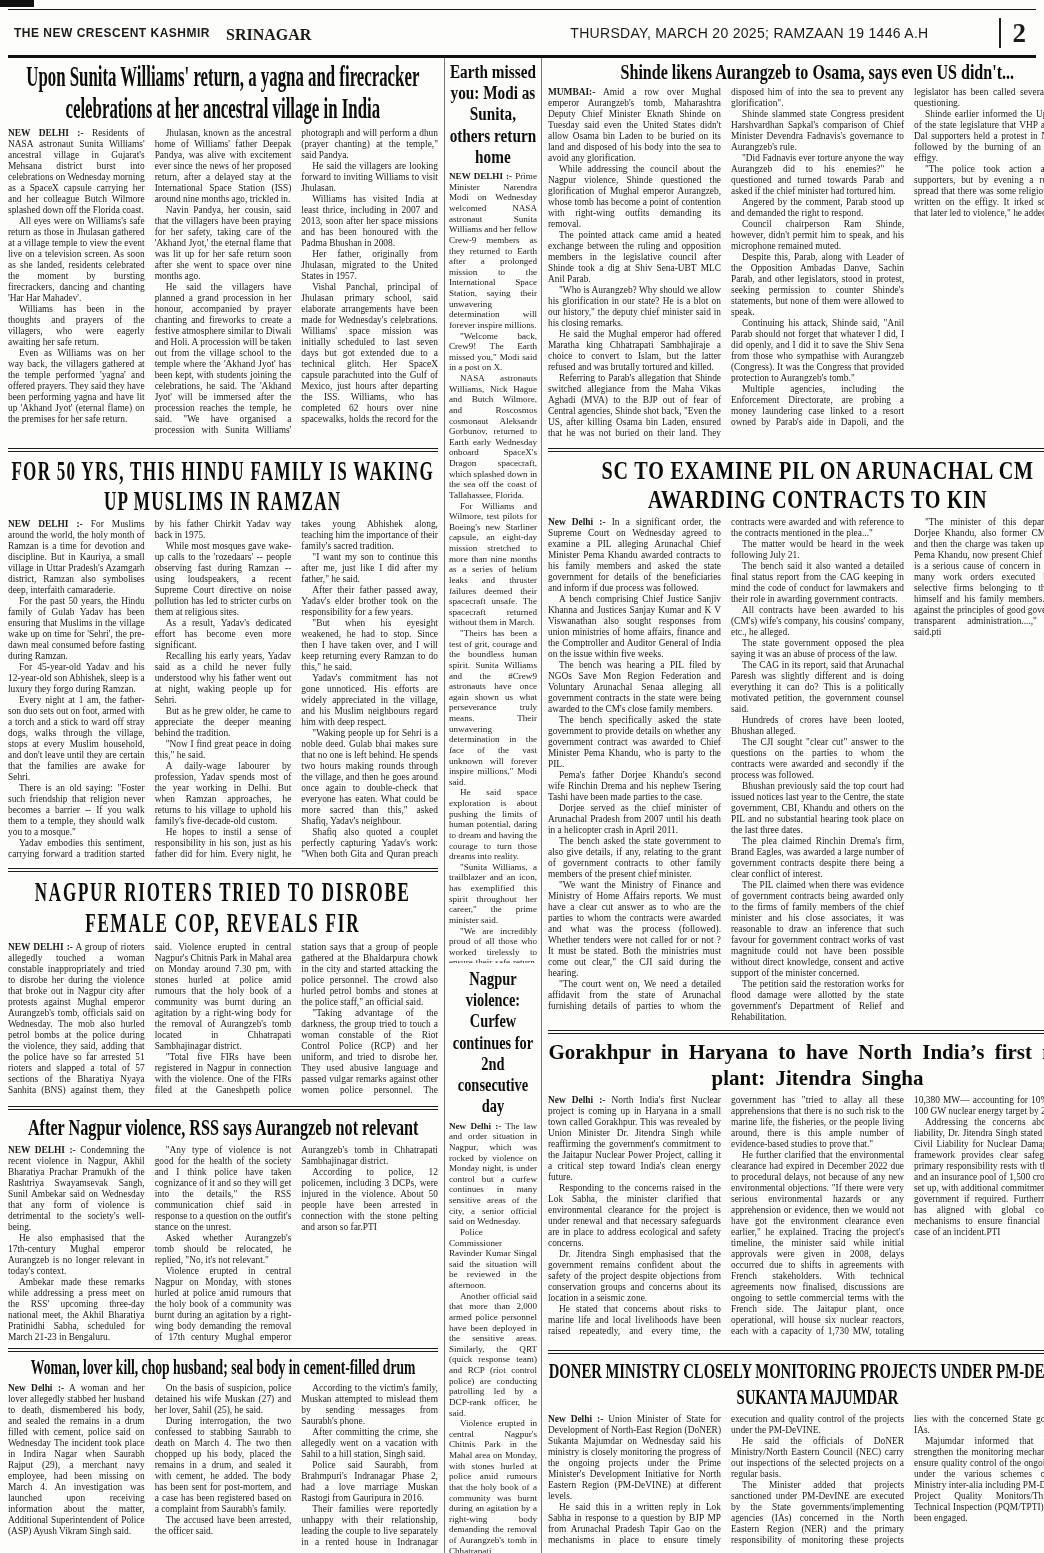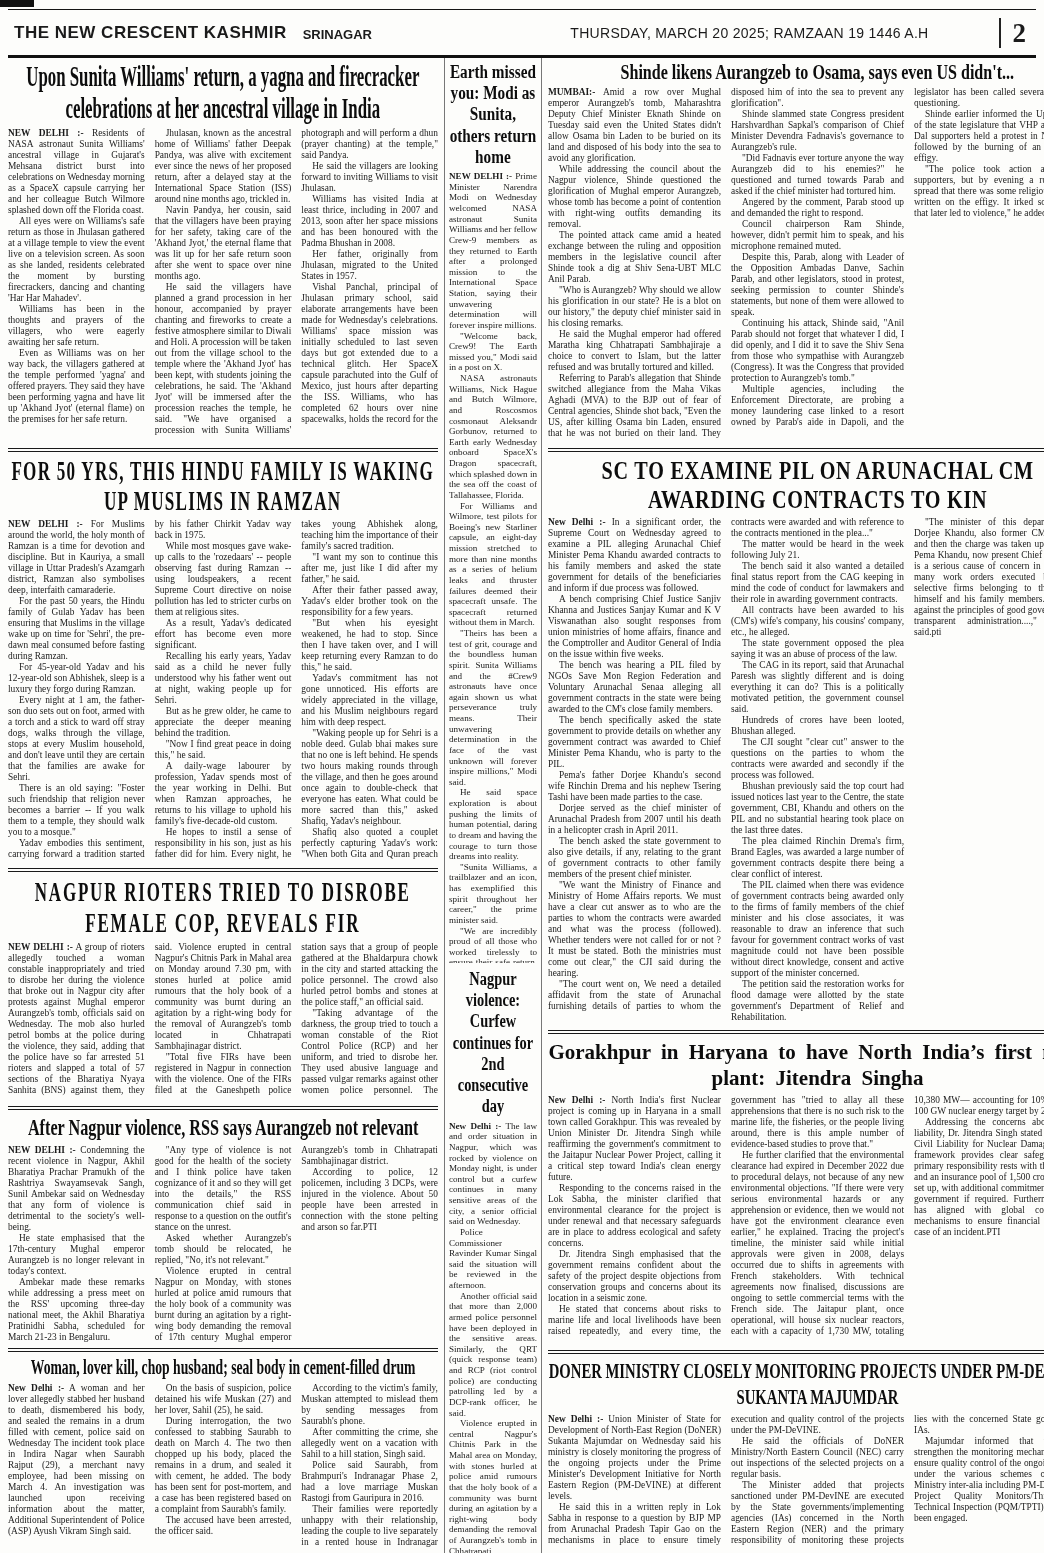--- a/index.html
+++ b/index.html
@@ -16,7 +16,7 @@
     display:flex; align-items:center; padding:8px 6px 7px 6px; margin-top:6px;
     font-family:"Liberation Sans", sans-serif;
   }
-  .mast-title { font-weight:bold; font-size:17px; letter-spacing:.5px; white-space:nowrap; }
+  .mast-title { font-weight:bold; font-size:12px; letter-spacing:.5px; white-space:nowrap; }
   .mast-city  { font-weight:bold; font-size:13px; margin-left:16px; margin-top:3px; white-space:nowrap; }
   .mast-date  { font-weight:normal; font-size:14px; margin-left:auto; margin-right:70px; letter-spacing:.3px; white-space:nowrap; }
   .mast-pageno{ font-family:"Liberation Serif", serif; font-weight:bold; font-size:27px;

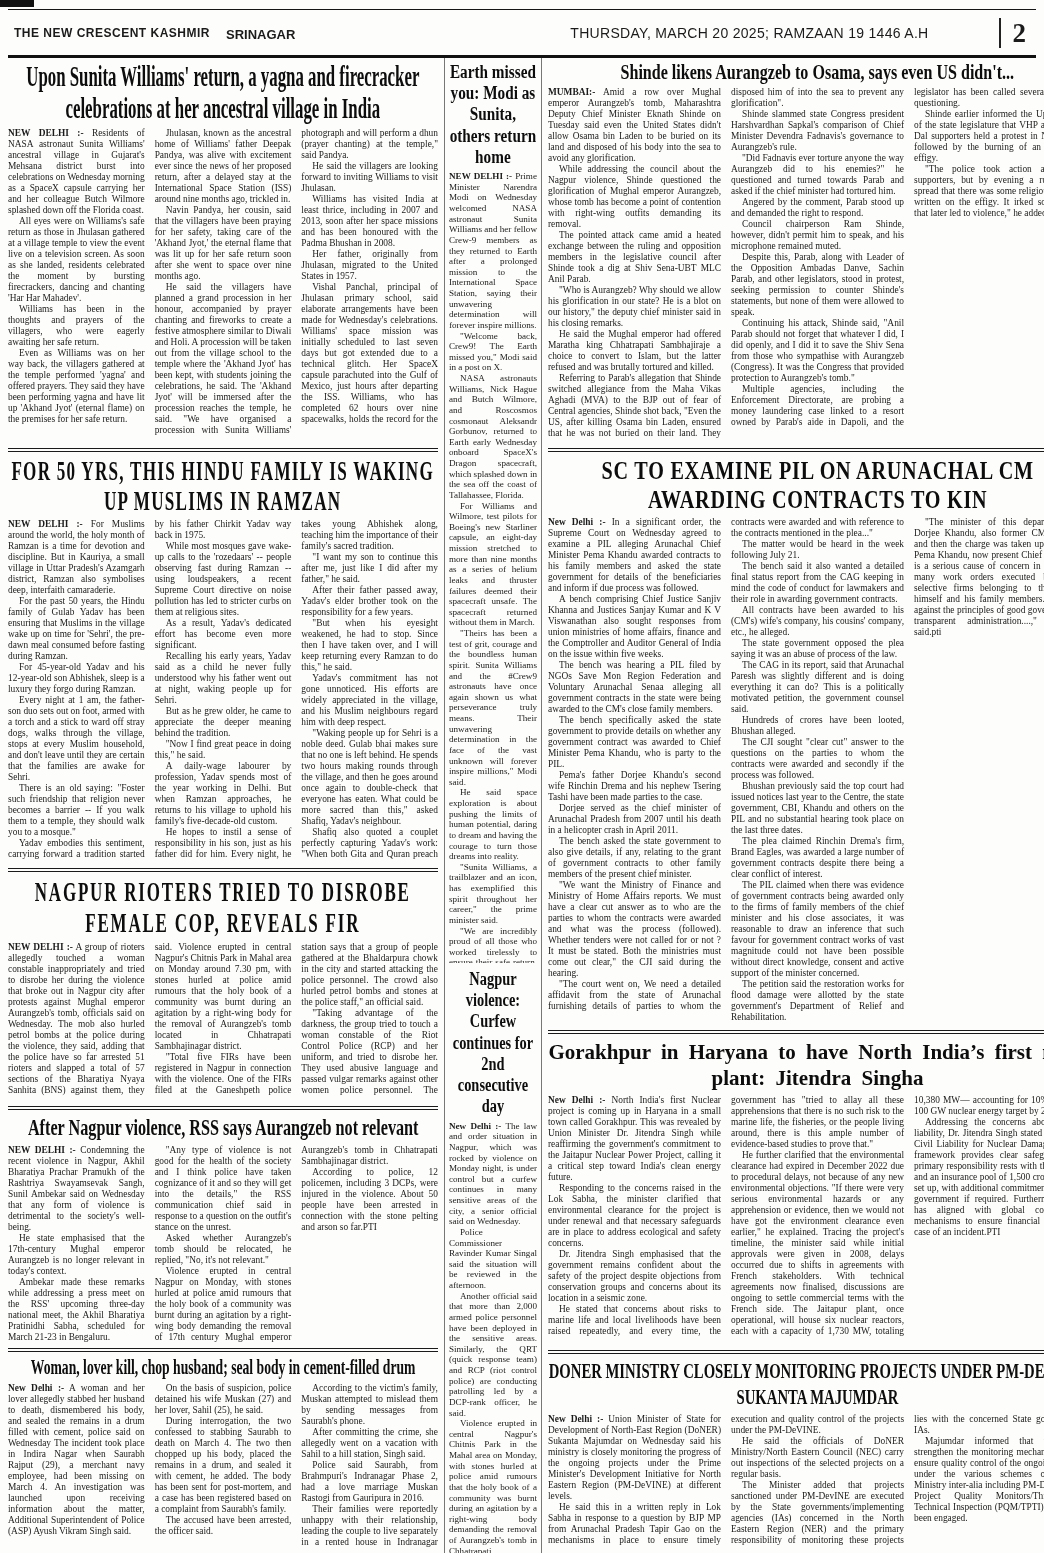--- a/index.html
+++ b/index.html
@@ -17,7 +17,7 @@
     font-family:"Liberation Sans", sans-serif;
   }
   .mast-title { font-weight:bold; font-size:12px; letter-spacing:.5px; white-space:nowrap; }
-  .mast-city  { font-weight:bold; font-size:13px; margin-left:16px; margin-top:3px; white-space:nowrap; }
+  .mast-city  { font-weight:bold; font-size:16px; margin-left:16px; margin-top:3px; white-space:nowrap;font-family:Liberation Serif, serif; }
   .mast-date  { font-weight:normal; font-size:14px; margin-left:auto; margin-right:70px; letter-spacing:.3px; white-space:nowrap; }
   .mast-pageno{ font-family:"Liberation Serif", serif; font-weight:bold; font-size:27px;
                 border-left:2px solid #222; padding:0 4px 0 12px; line-height:30px; }

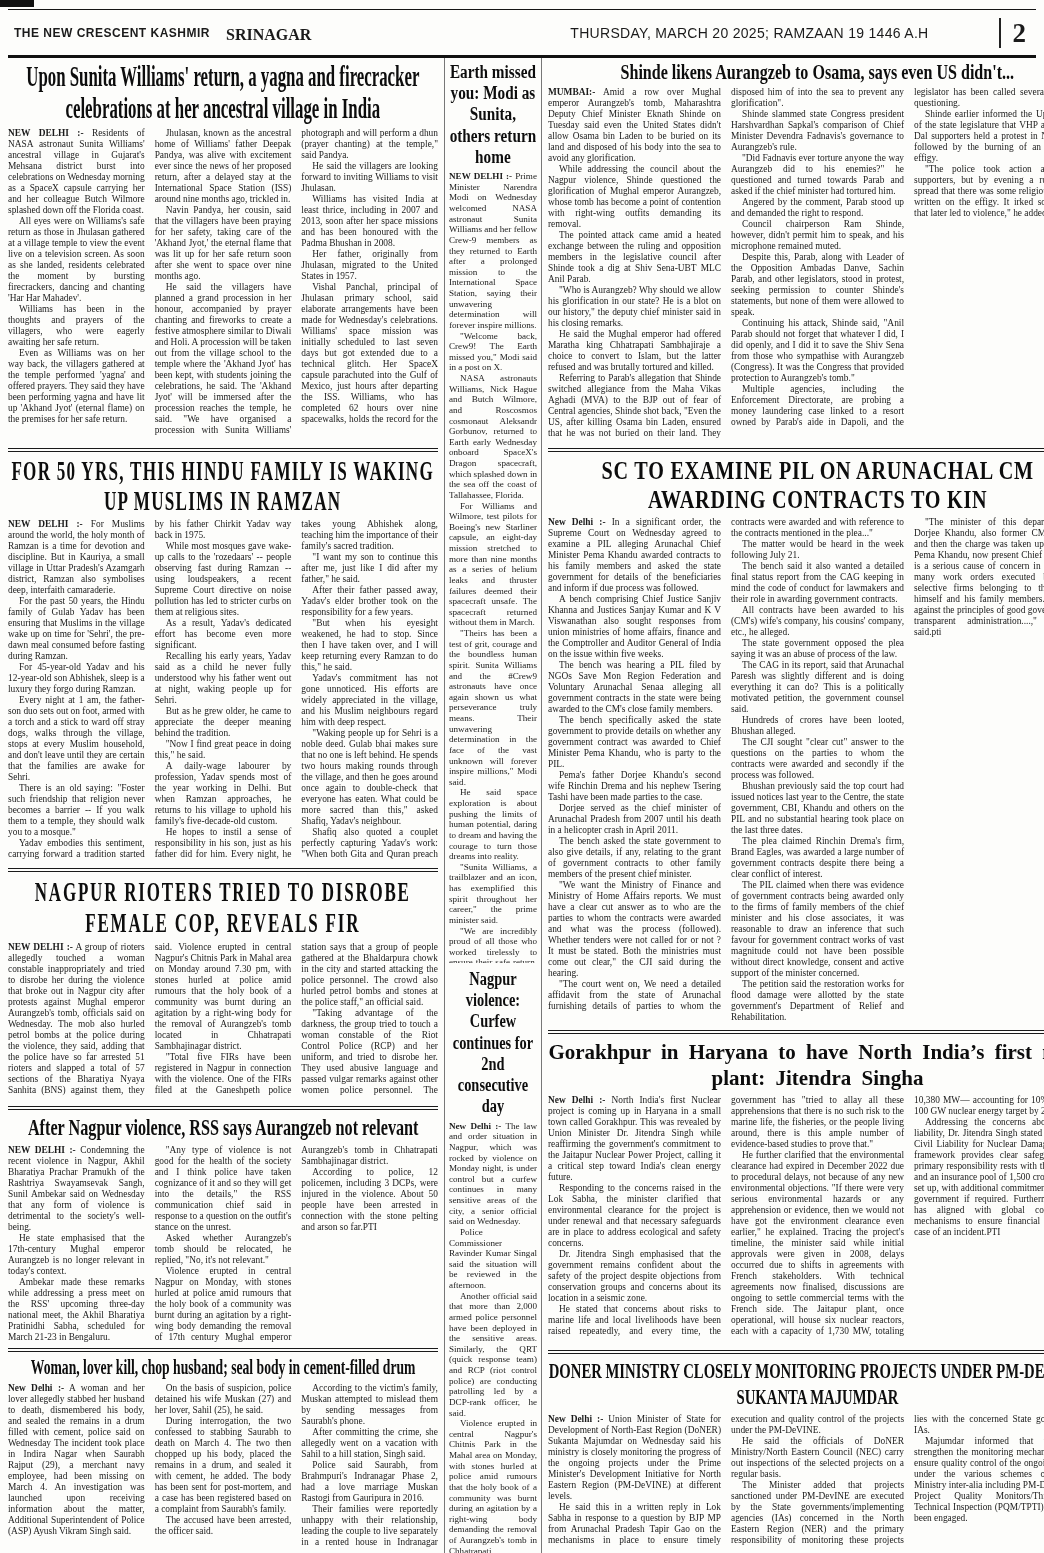--- a/index.html
+++ b/index.html
@@ -138,7 +138,7 @@
         <h1 class="hl hl-rss">After Nagpur violence, RSS says Aurangzeb not relevant</h1>
         <div class="body cols-3">
             <p><b>NEW DELHI :-</b> Condemning the recent violence in Nagpur, Akhil Bharatiya Prachar Pramukh of the Rashtriya Swayamsevak Sangh, Sunil Ambekar said on Wednesday that any form of violence is detrimental to the society's well-being.</p>
-            <p>He state emphasised that the 17th-century Mughal emperor Aurangzeb is no longer relevant in today's context.</p>
+            <p>He also emphasised that the 17th-century Mughal emperor Aurangzeb is no longer relevant in today's context.</p>
             <p>Ambekar made these remarks while addressing a press meet on the RSS' upcoming three-day national meet, the Akhil Bharatiya Pratinidhi Sabha, scheduled for March 21-23 in Bengaluru.</p>
             <p>"Any type of violence is not good for the health of the society and I think police have taken cognizance of it and so they will get into the details," the RSS communication chief said in response to a question on the outfit's stance on the unrest.</p>
             <p>Asked whether Aurangzeb's tomb should be relocated, he replied, "No, it's not relevant."</p>

